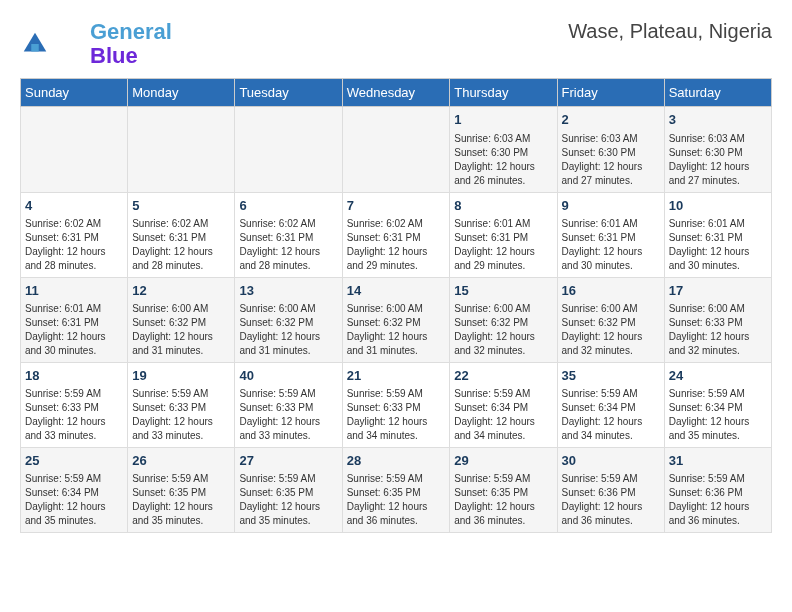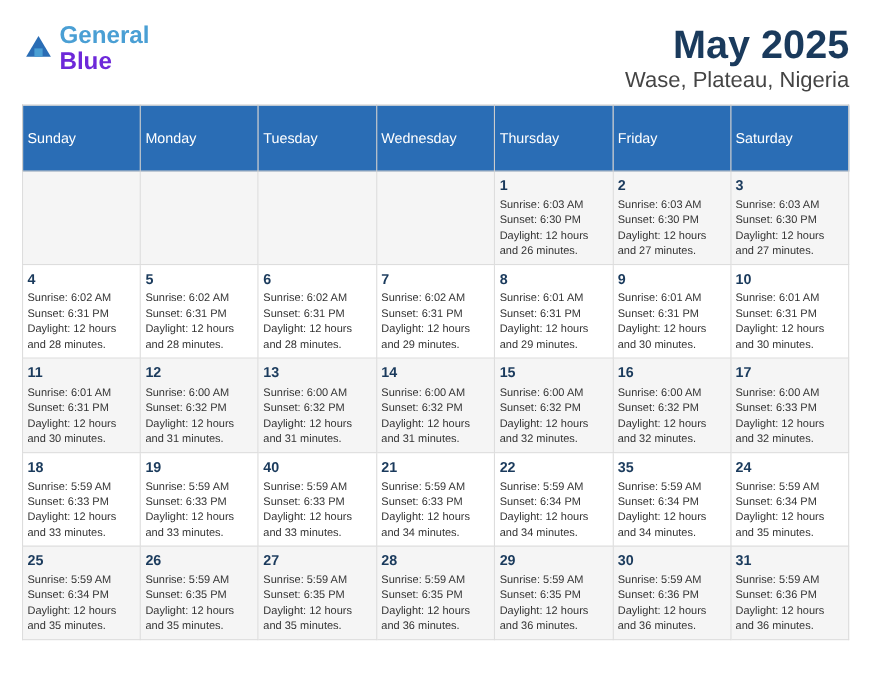--- a/index.html
+++ b/index.html
@@ -19,6 +19,7 @@
     .logo {
       display: flex;
       align-items: center;
+      gap: 36px;
     }
     .logo-text {
       font-size: 22px;

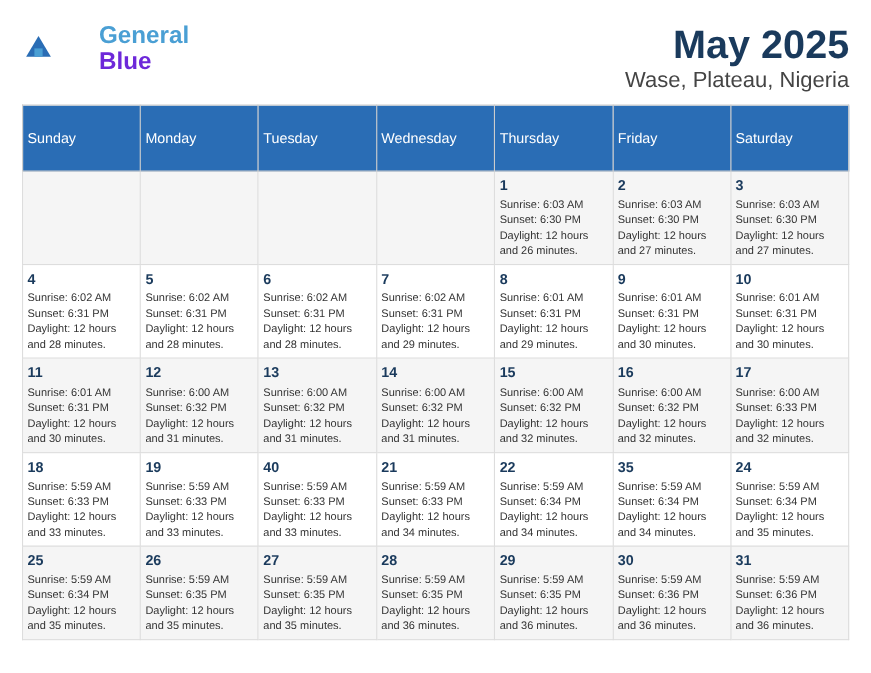--- a/index.html
+++ b/index.html
@@ -107,7 +107,6 @@
     </div>
   </div>
   <div class="title-section">
-    <div class="month-title">May 2025</div>
     <div class="subtitle">Wase, Plateau, Nigeria</div>
   </div>
 </div>

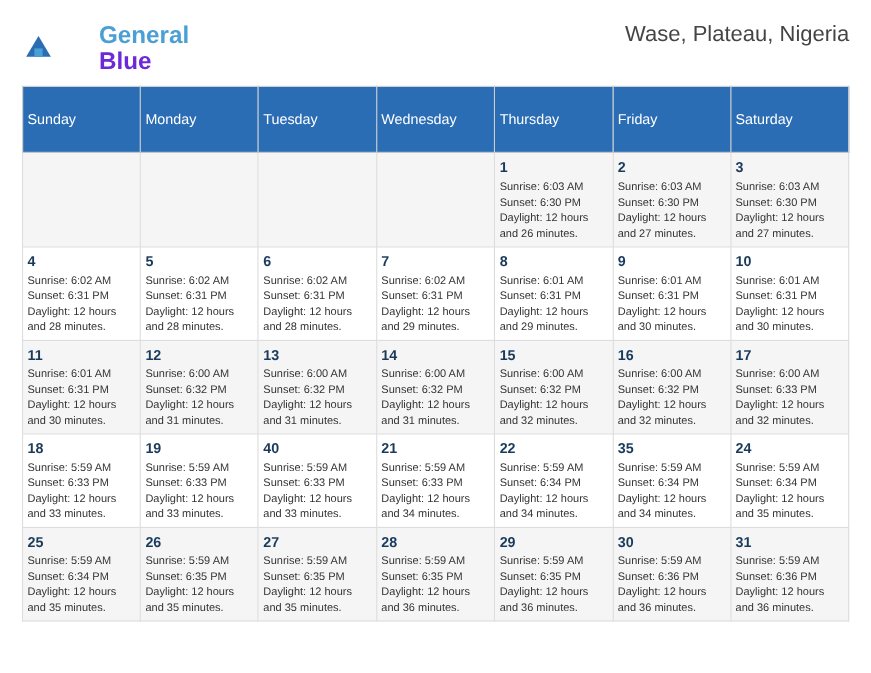--- a/index.html
+++ b/index.html
@@ -55,7 +55,7 @@
     thead tr th {
       background-color: #2a6db5;
       color: #fff;
-      padding: 22px 4px;
+      padding: 6px 4px;
       text-align: left;
       font-size: 13px;
       font-weight: normal;

